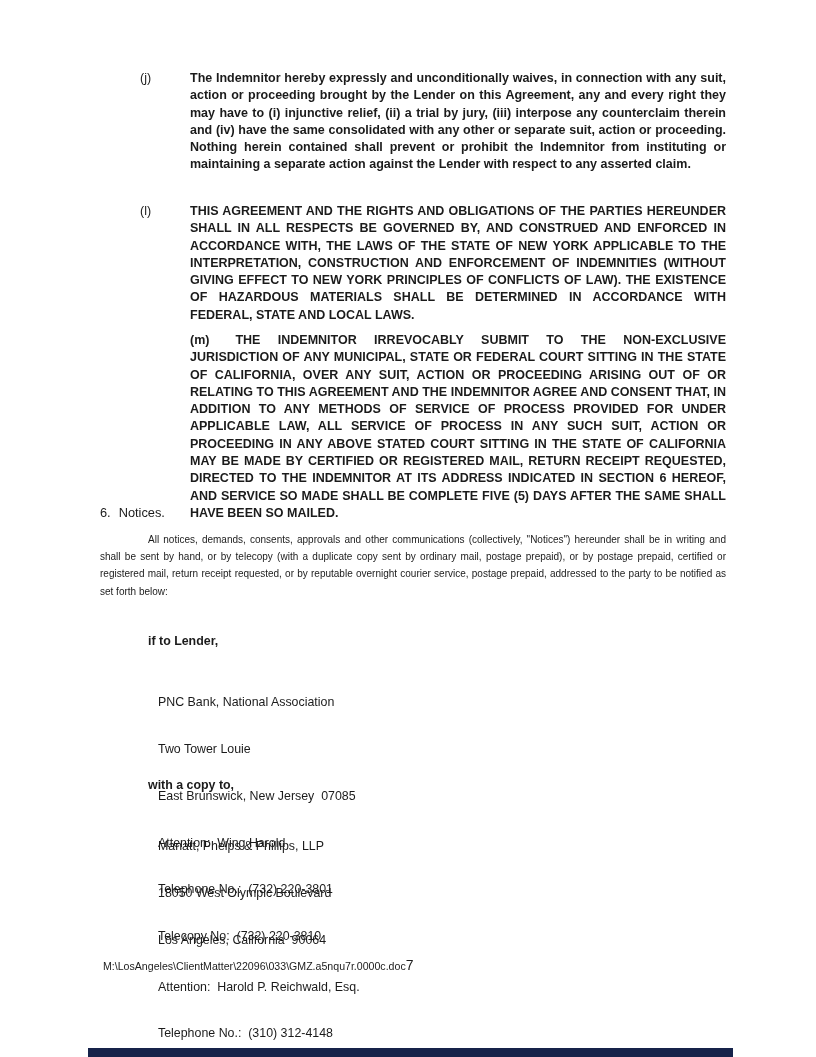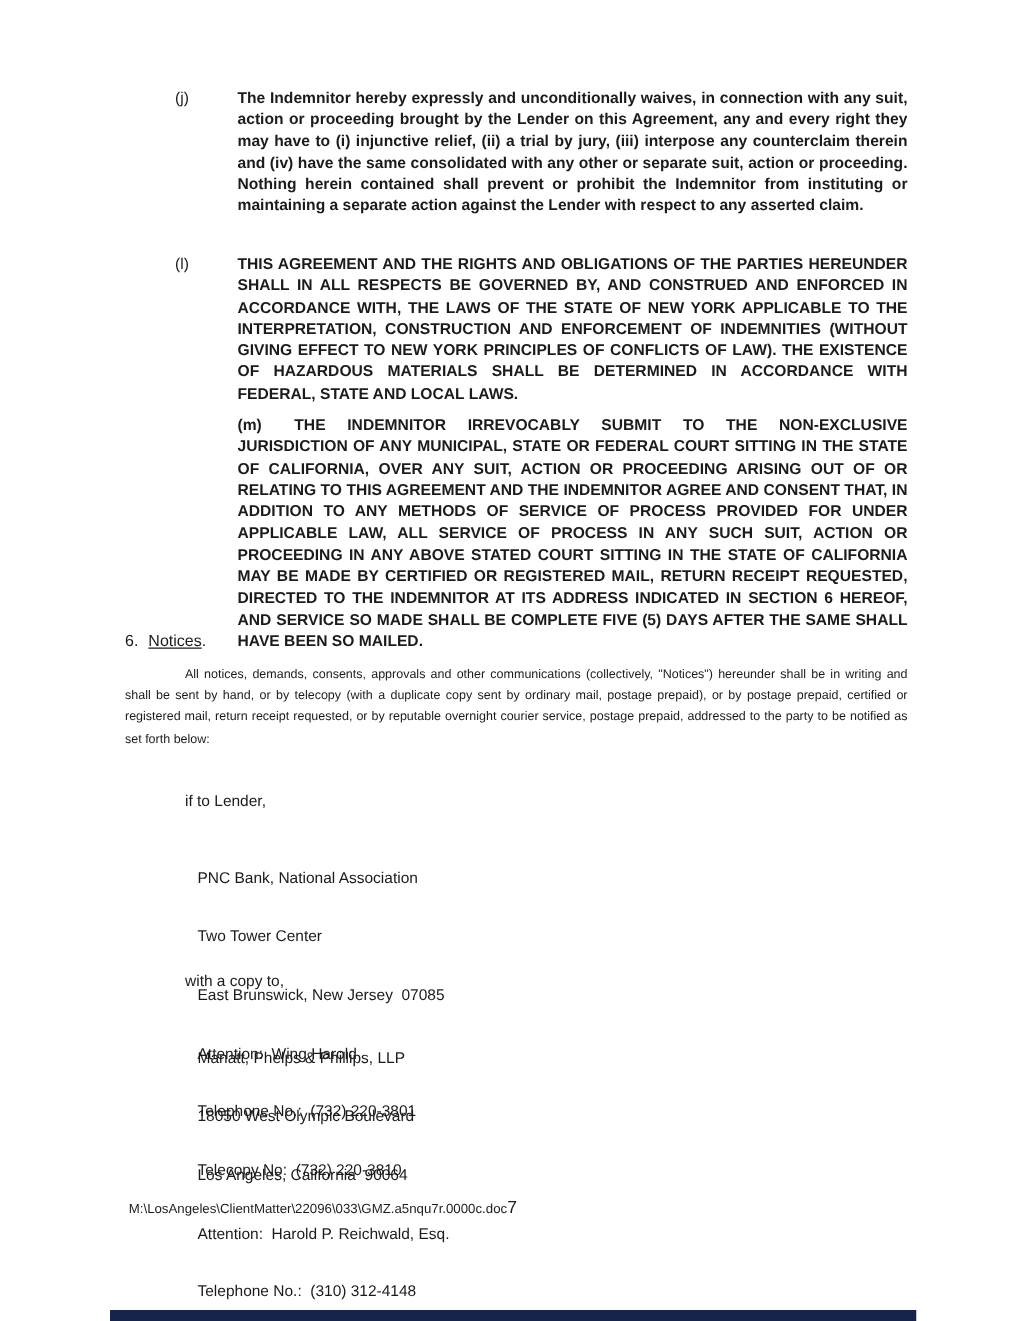--- a/index.html
+++ b/index.html
@@ -45,7 +45,6 @@
     font-size: 12.8px;
   }
   .section-heading .title-underlined {
-    text-decoration: underline;
     margin-left: 8px;
     margin-top: 32px;
   }

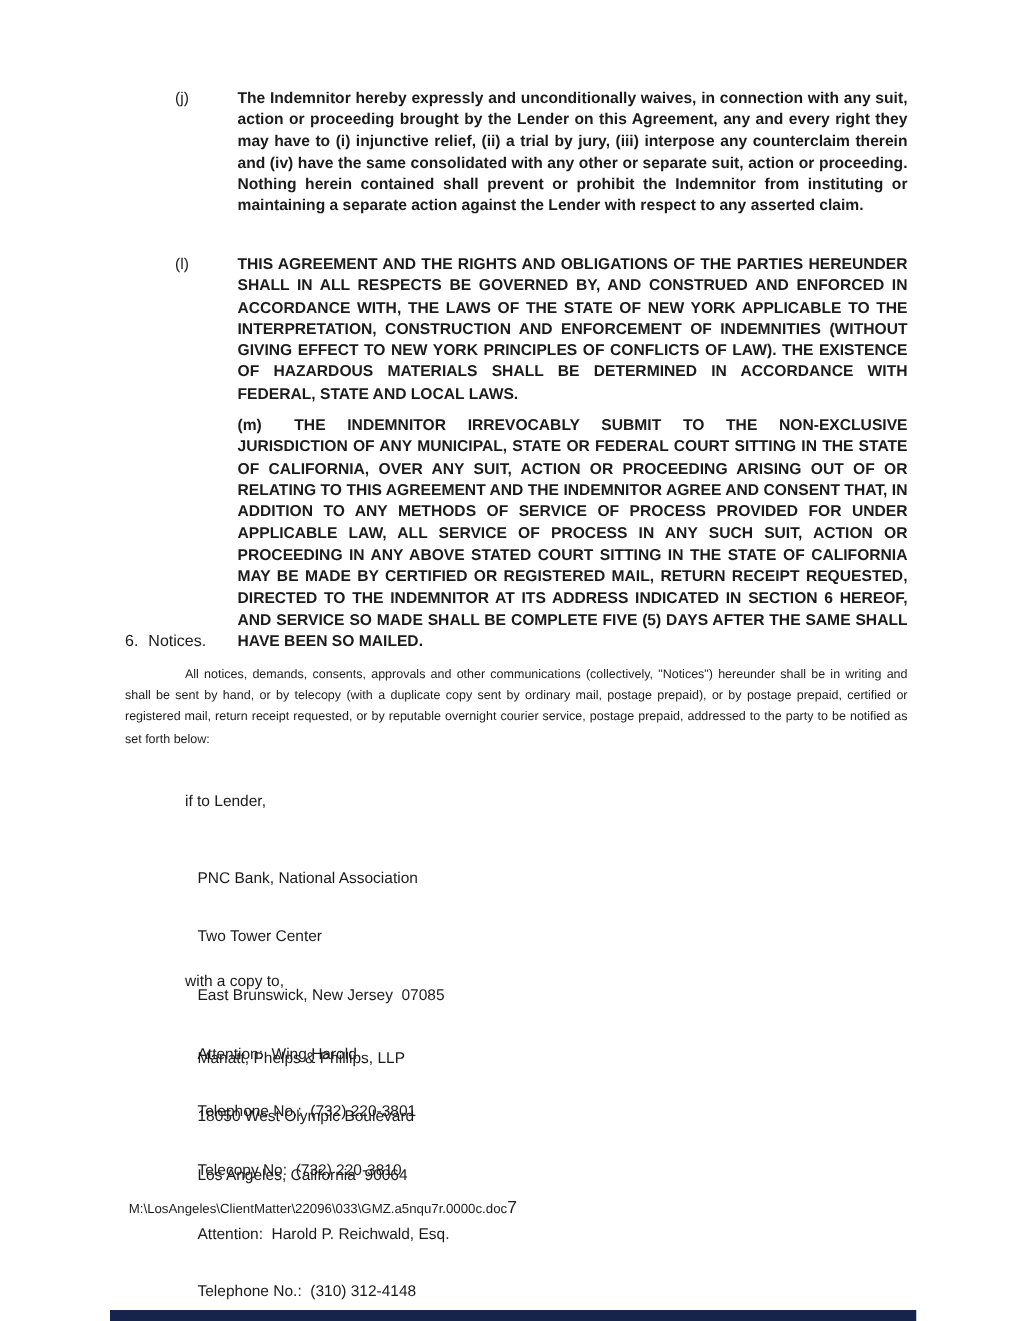--- a/index.html
+++ b/index.html
@@ -64,6 +64,7 @@
     position: absolute;
     left: 148px;
     font-size: 12.4px;
+    font-weight: bold;
   }
   .address-block {
     position: absolute;

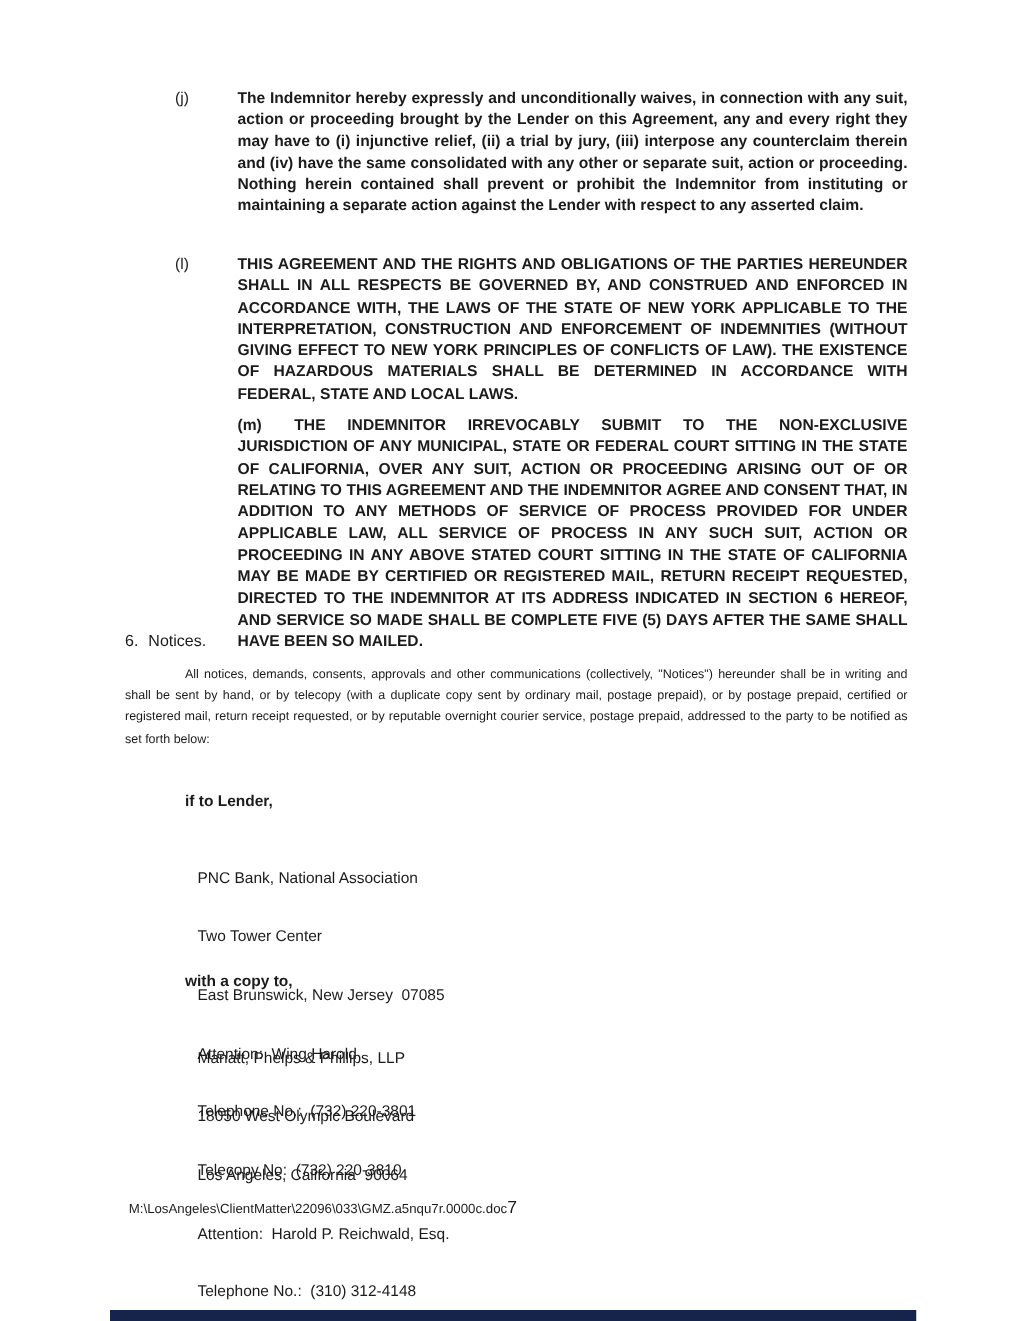--- a/index.html
+++ b/index.html
@@ -115,7 +115,7 @@
 
 <div class="address-block" style="top:664px">
   <div>PNC Bank, National Association</div>
-  <div>Two Tower Center</div>
+  <div>Two Tower Louie</div>
   <div>East Brunswick, New Jersey  07085</div>
   <div>Attention:  Wing Harold</div>
   <div>Telephone No.:  (732) 220-3801</div>

